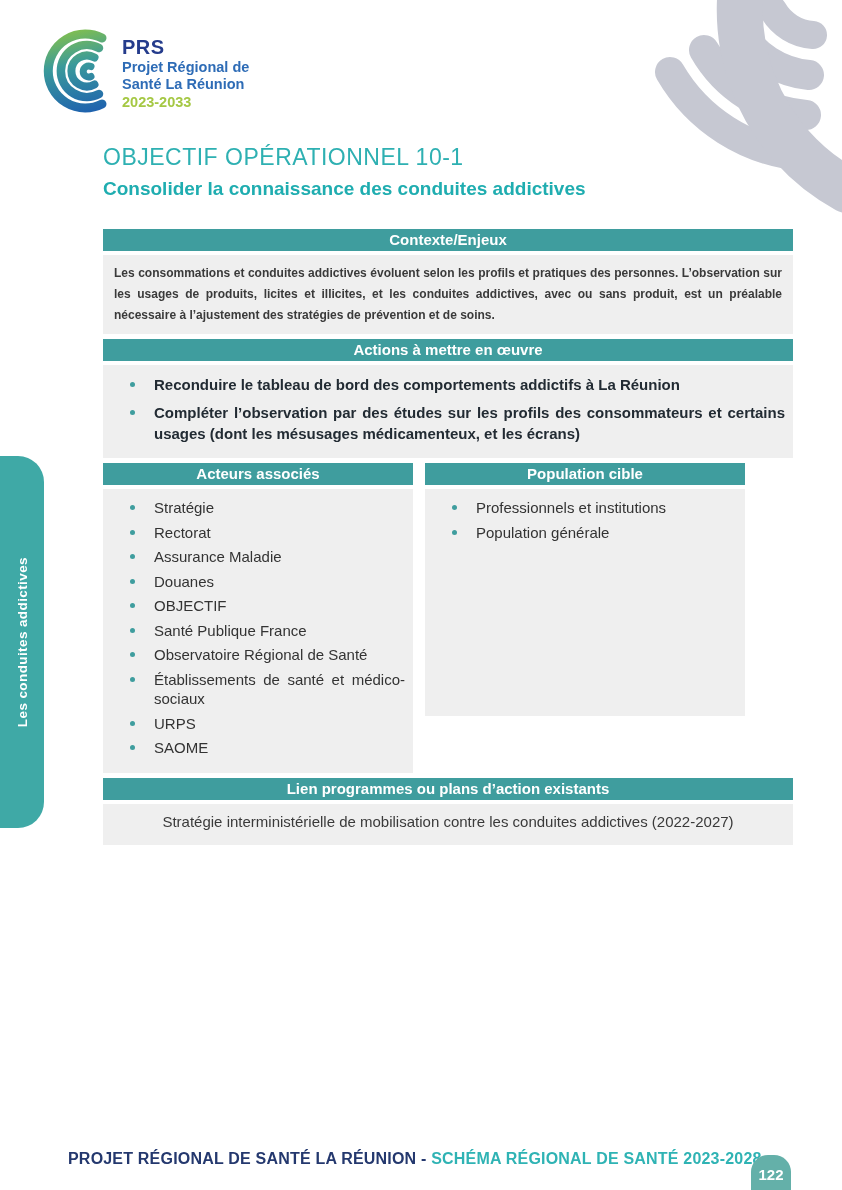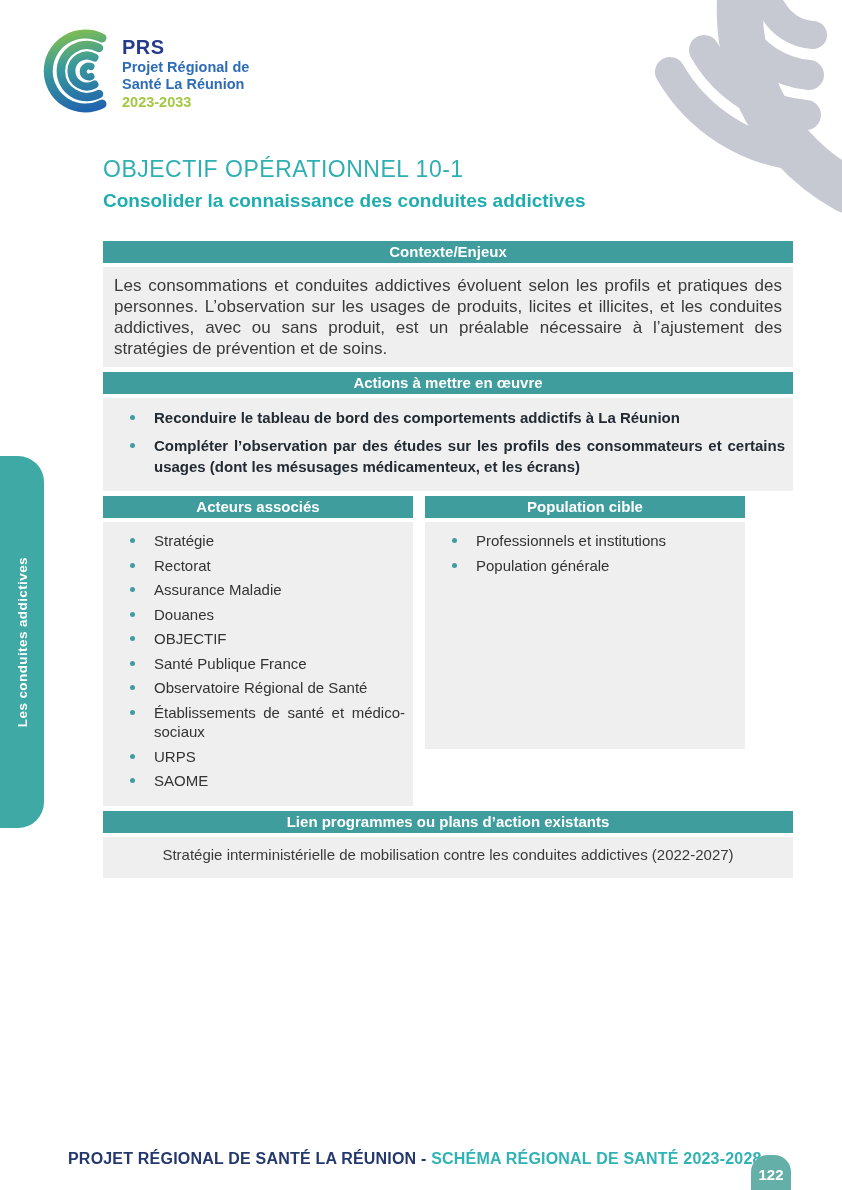--- a/index.html
+++ b/index.html
@@ -33,7 +33,7 @@
   }
 
   
-  .content { position:absolute; left:103px; top:16px; width:690px; }
+  .content { position:absolute; left:103px; top:4px; width:690px; }
   .kicker {
     margin-top:140px; font-size:23px; font-weight:400; color:#2eb0b2;
     letter-spacing:0.5px;

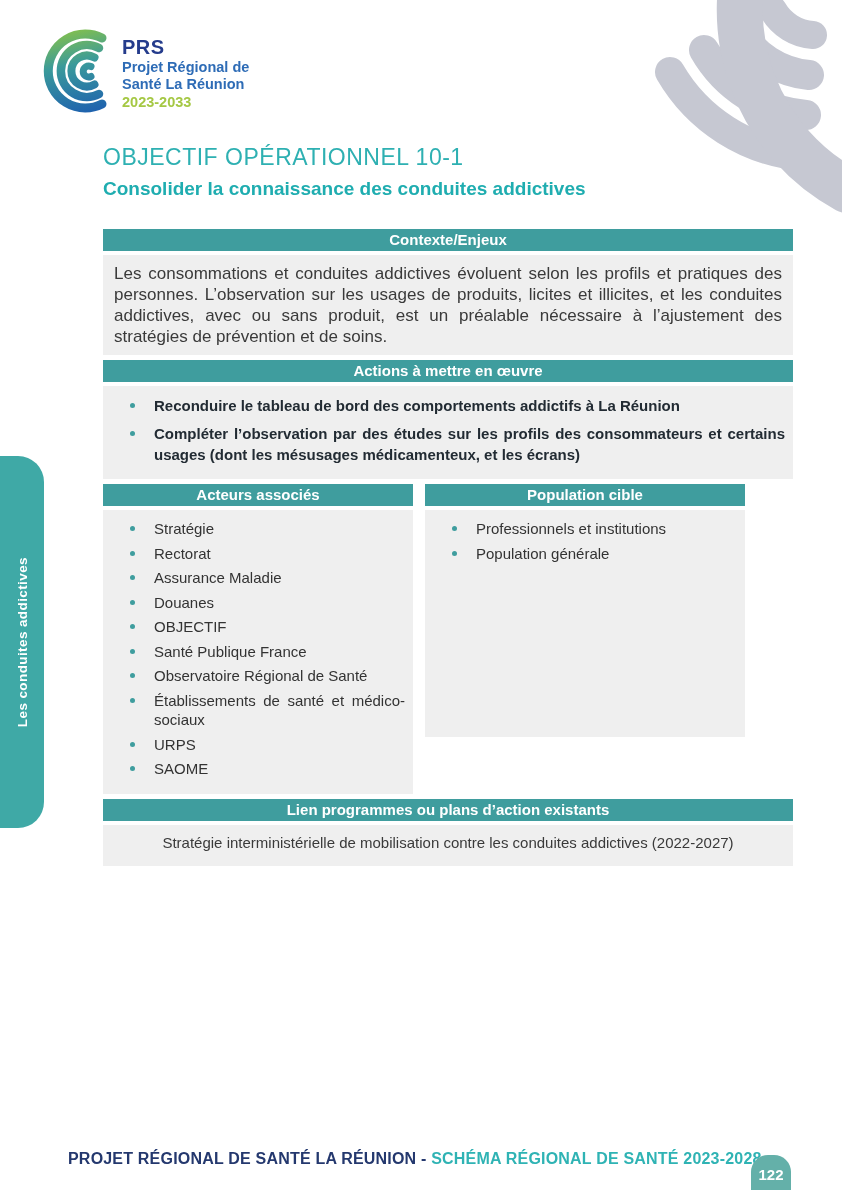--- a/index.html
+++ b/index.html
@@ -50,7 +50,7 @@
   .gray { background:#efefef; }
   .para-block { margin-top:4px; padding:8px 11px; }
   .para-block p {
-    font-size:17px; line-height:21px; color:#3a3a3a; text-align:justify;
+    font-size:12px; line-height:21px; color:#3a3a3a; text-align:justify;font-weight:bold;
   }
 
   .actions-block { margin-top:4px; padding:9px 8px 14px 0; }

